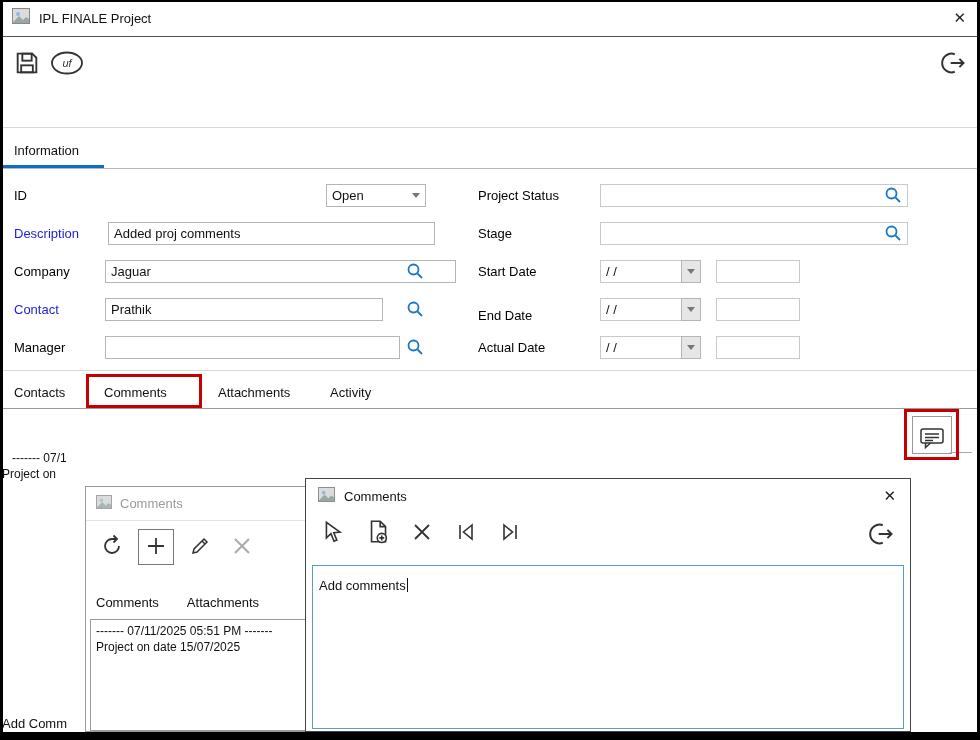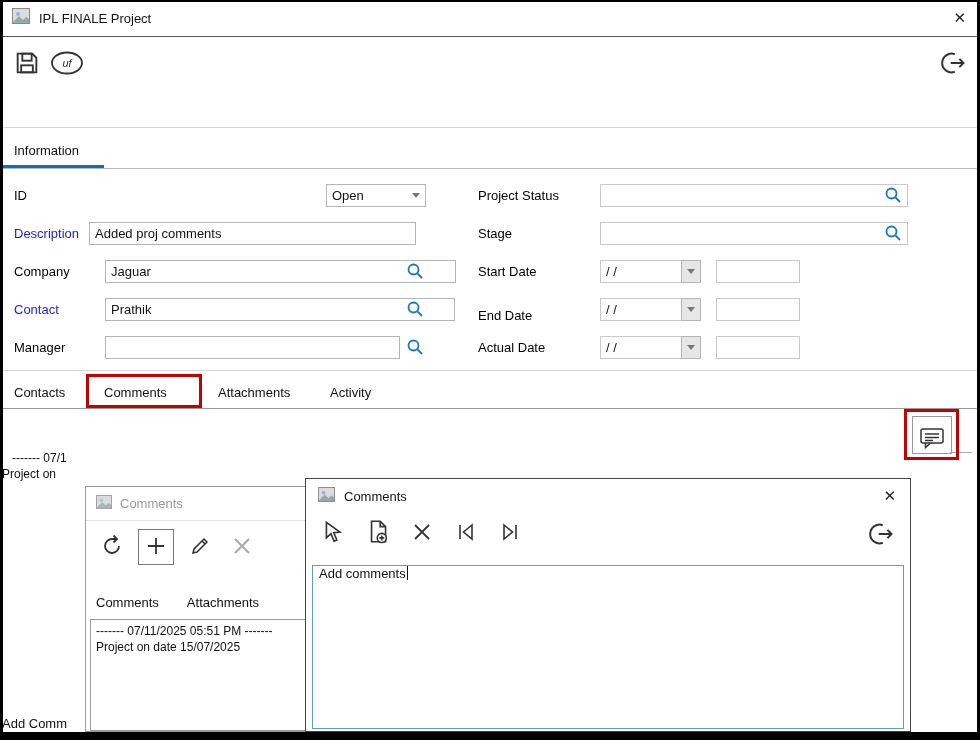--- a/index.html
+++ b/index.html
@@ -154,7 +154,7 @@
   </button>
 
   <span class="lbl lbl-blue" style="left:14px; top:226px;">Description</span>
-  <div class="fld" style="left:89px; top:222px; width:327px;">Added proj comments</div>
+  <div class="fld" style="left:108px; top:222px; width:327px;">Added proj comments</div>
   <span class="lbl" style="left:478px; top:226px;">Stage</span>
   <div class="fld fld-light" style="left:600px; top:222px; width:308px;"></div>
   <button class="mag" style="left:882px; top:223px;">

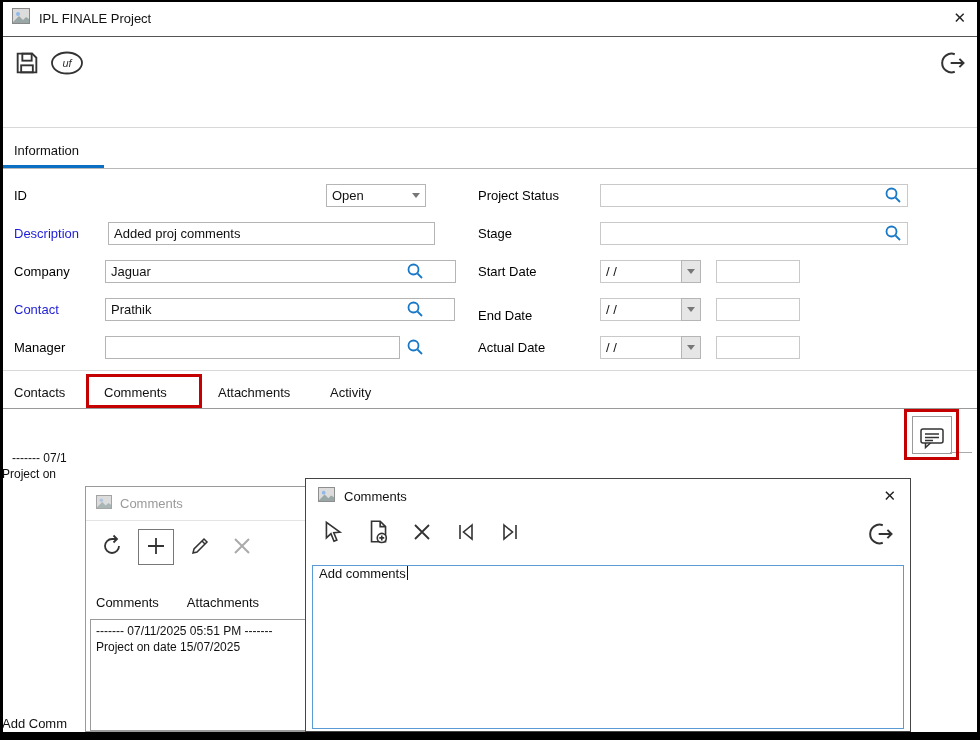--- a/index.html
+++ b/index.html
@@ -180,7 +180,7 @@
   <div class="fld fld-light" style="left:716px; top:260px; width:84px;"></div>
 
   <span class="lbl lbl-blue" style="left:14px; top:302px;">Contact</span>
-  <div class="fld" style="left:105px; top:298px; width:350px;">Prathik</div>
+  <div class="fld" style="left:105px; top:298px; width:278px;">Prathik</div>
   <button class="mag" style="left:404px; top:299px;">
     <span><svg width="18" height="18" viewBox="0 0 18 18" fill="none" stroke="#1878c8" stroke-width="1.8">
           <circle cx="7.5" cy="7.5" r="5"></circle>

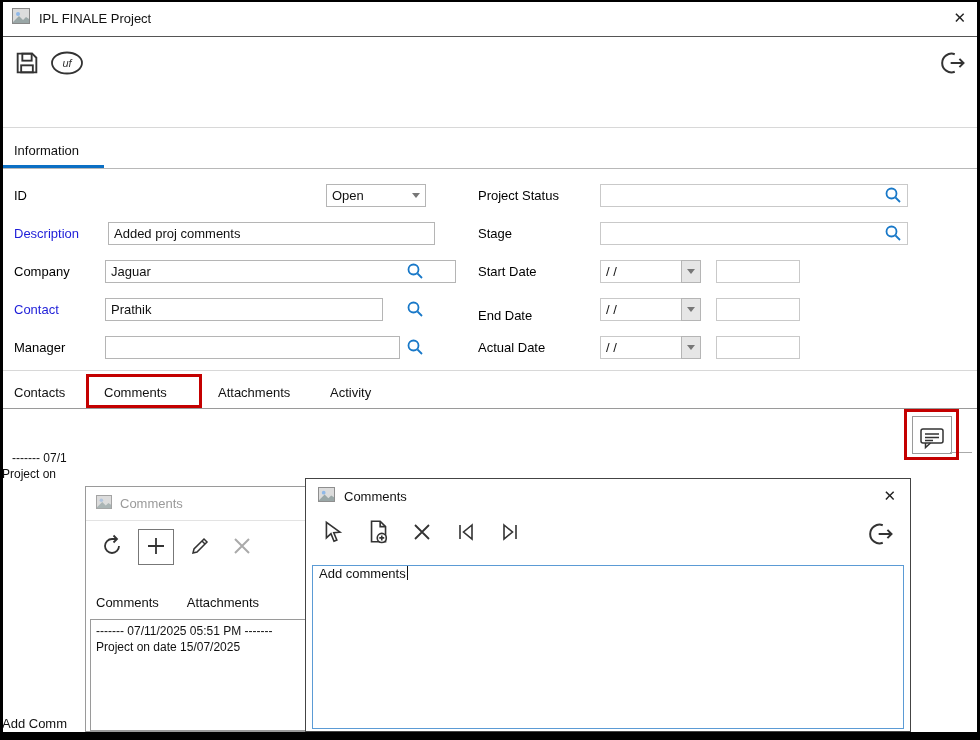--- a/index.html
+++ b/index.html
@@ -82,7 +82,7 @@
   .df-tools { position:absolute; left:12px; top:38px; display:flex; align-items:center; gap:12px; }
   .df-exit { position:absolute; right:14px; top:42px; width:30px; height:30px; }
   .df-text { position:absolute; left:6px; top:86px; right:6px; bottom:2px; border:1px solid var(--textarea-border,#5b9bd5);
-             font-size:13px; padding:0 6px; cursor:text; }
+             font-size:13px; padding:12px 6px; cursor:text; }
   .caret { display:inline-block; width:1px; height:14px; background:#111; vertical-align:-2px; margin-left:1px; }
 
   

